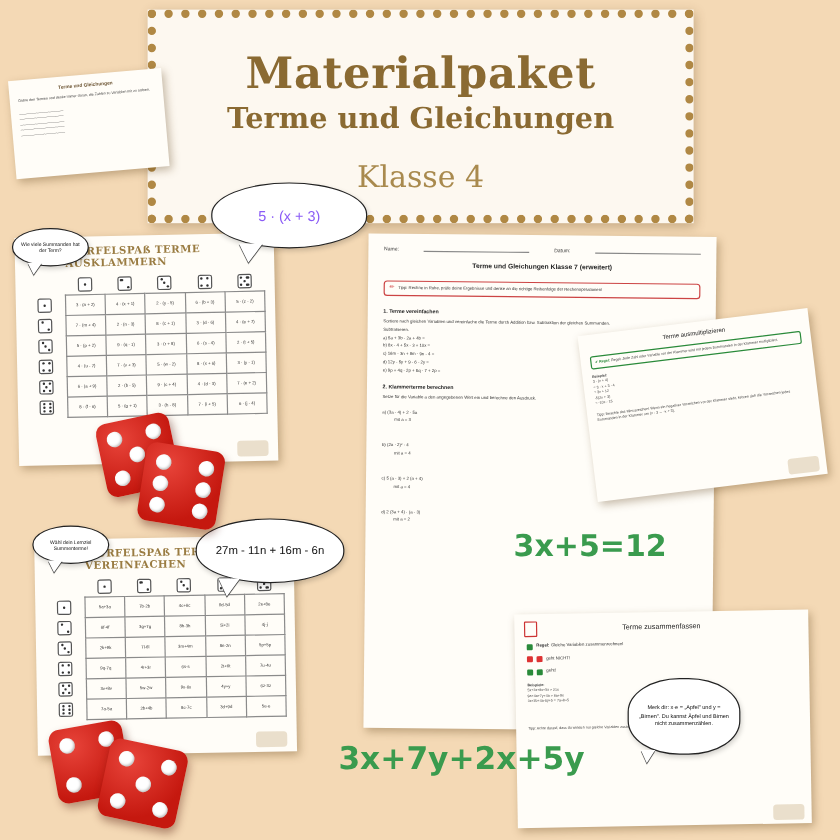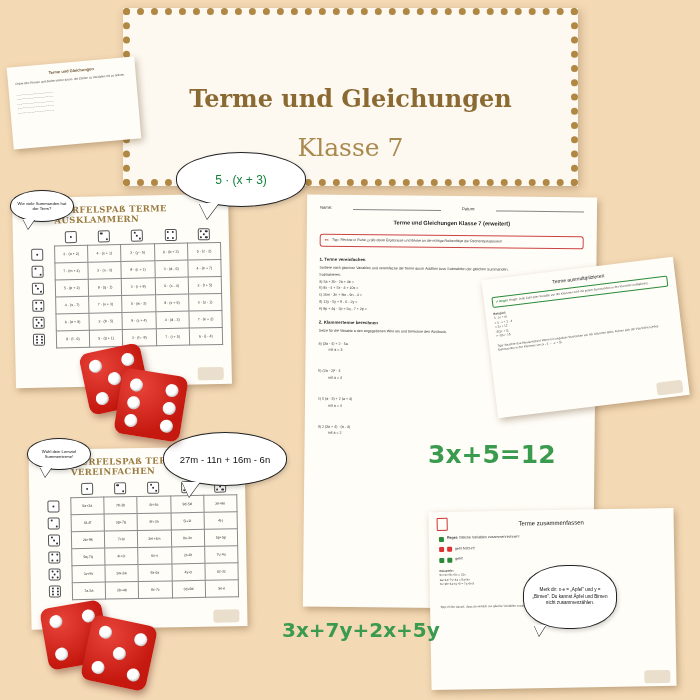--- a/index.html
+++ b/index.html
@@ -194,6 +194,7 @@
 
 <div class="sheet" id="title-card">
   <div class="dotborder"></div>
+  <div id="title-main">Materialpaket</div>
   <div id="title-sub">Terme und Gleichungen</div>
   <div id="title-class">Klasse 7</div>
 </div>

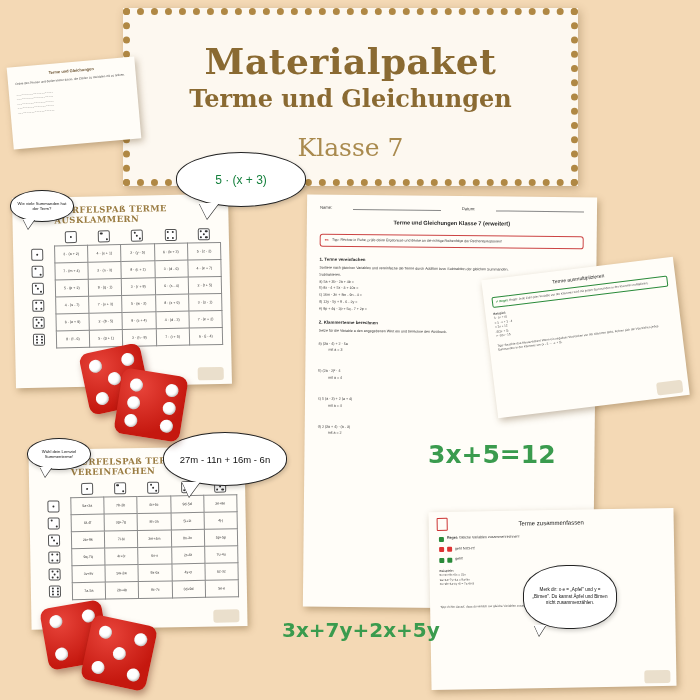--- a/index.html
+++ b/index.html
@@ -196,7 +196,7 @@
   <div class="dotborder"></div>
   <div id="title-main">Materialpaket</div>
   <div id="title-sub">Terme und Gleichungen</div>
-  <div id="title-class">Klasse 7</div>
+  <div id="title-class">Klasse 4</div>
 </div>
 
 <div class="sheet" id="card-tl">

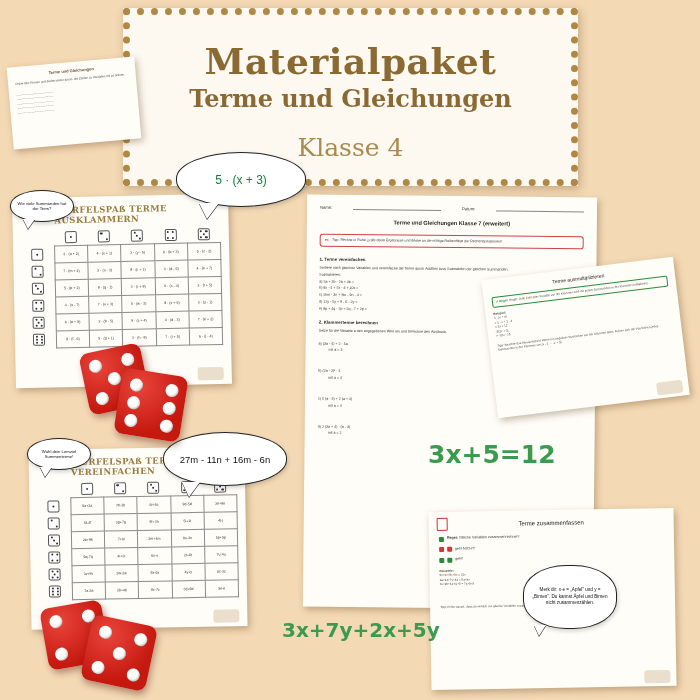--- a/index.html
+++ b/index.html
@@ -68,7 +68,7 @@
   }
   #bubble-term{
     left:176px;top:152px;width:128px;height:53px;
-    font-size:12px;color:#15803d;
+    font-size:12px;color:#8b5cf6;
   }
   #bubble-term .tail{
     left:22px;bottom:-13px;

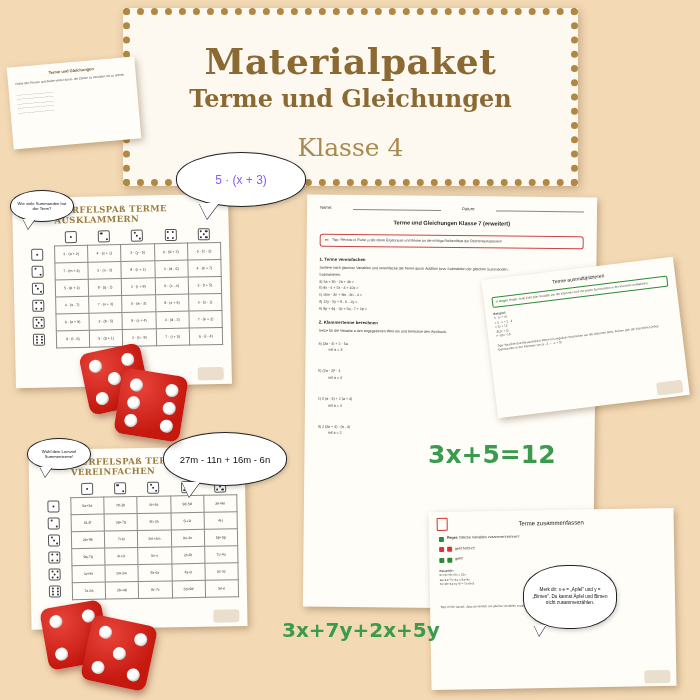--- a/index.html
+++ b/index.html
@@ -164,7 +164,7 @@
     position:absolute;color:#3a9b4e;font-family:"DejaVu Sans", sans-serif;font-weight:bold;
   }
   #eq1{left:428px;top:440px;font-size:25px;}
-  #eq2{left:282px;top:618px;font-size:20px;}
+  #eq2{left:282px;top:618px;font-size:26px;}
   
   .bigdie{
     position:absolute;border-radius:9px;

